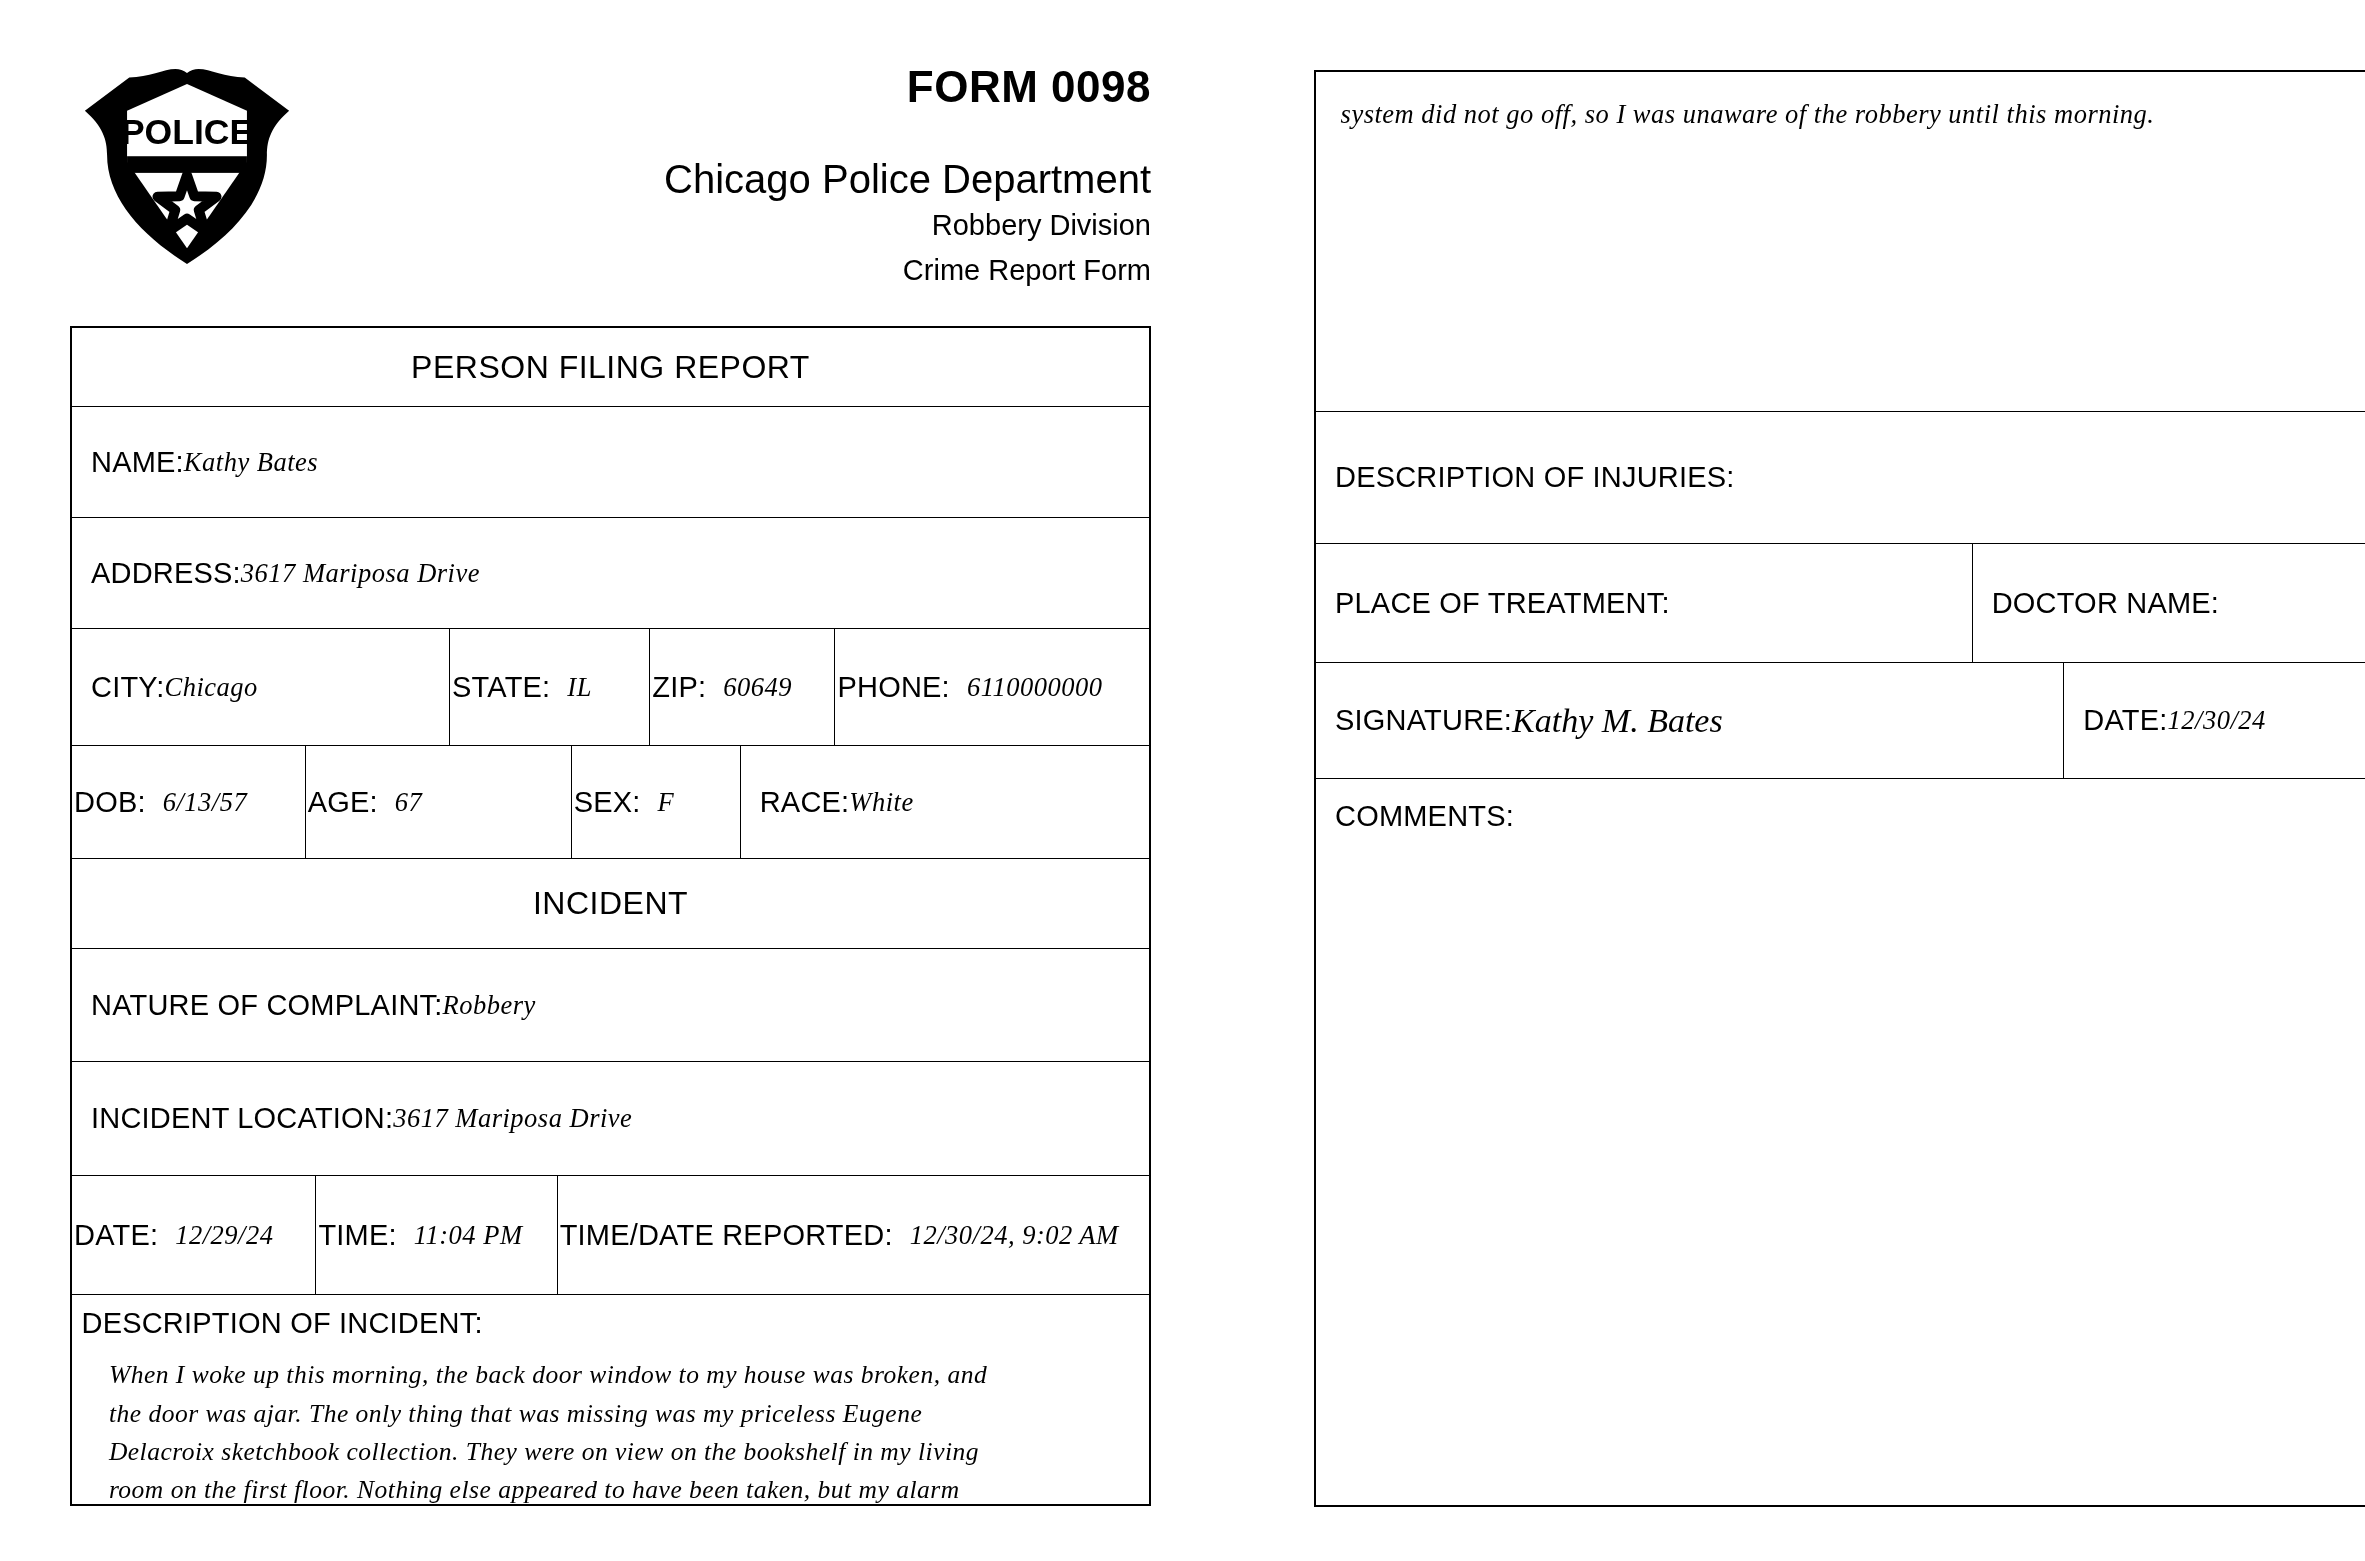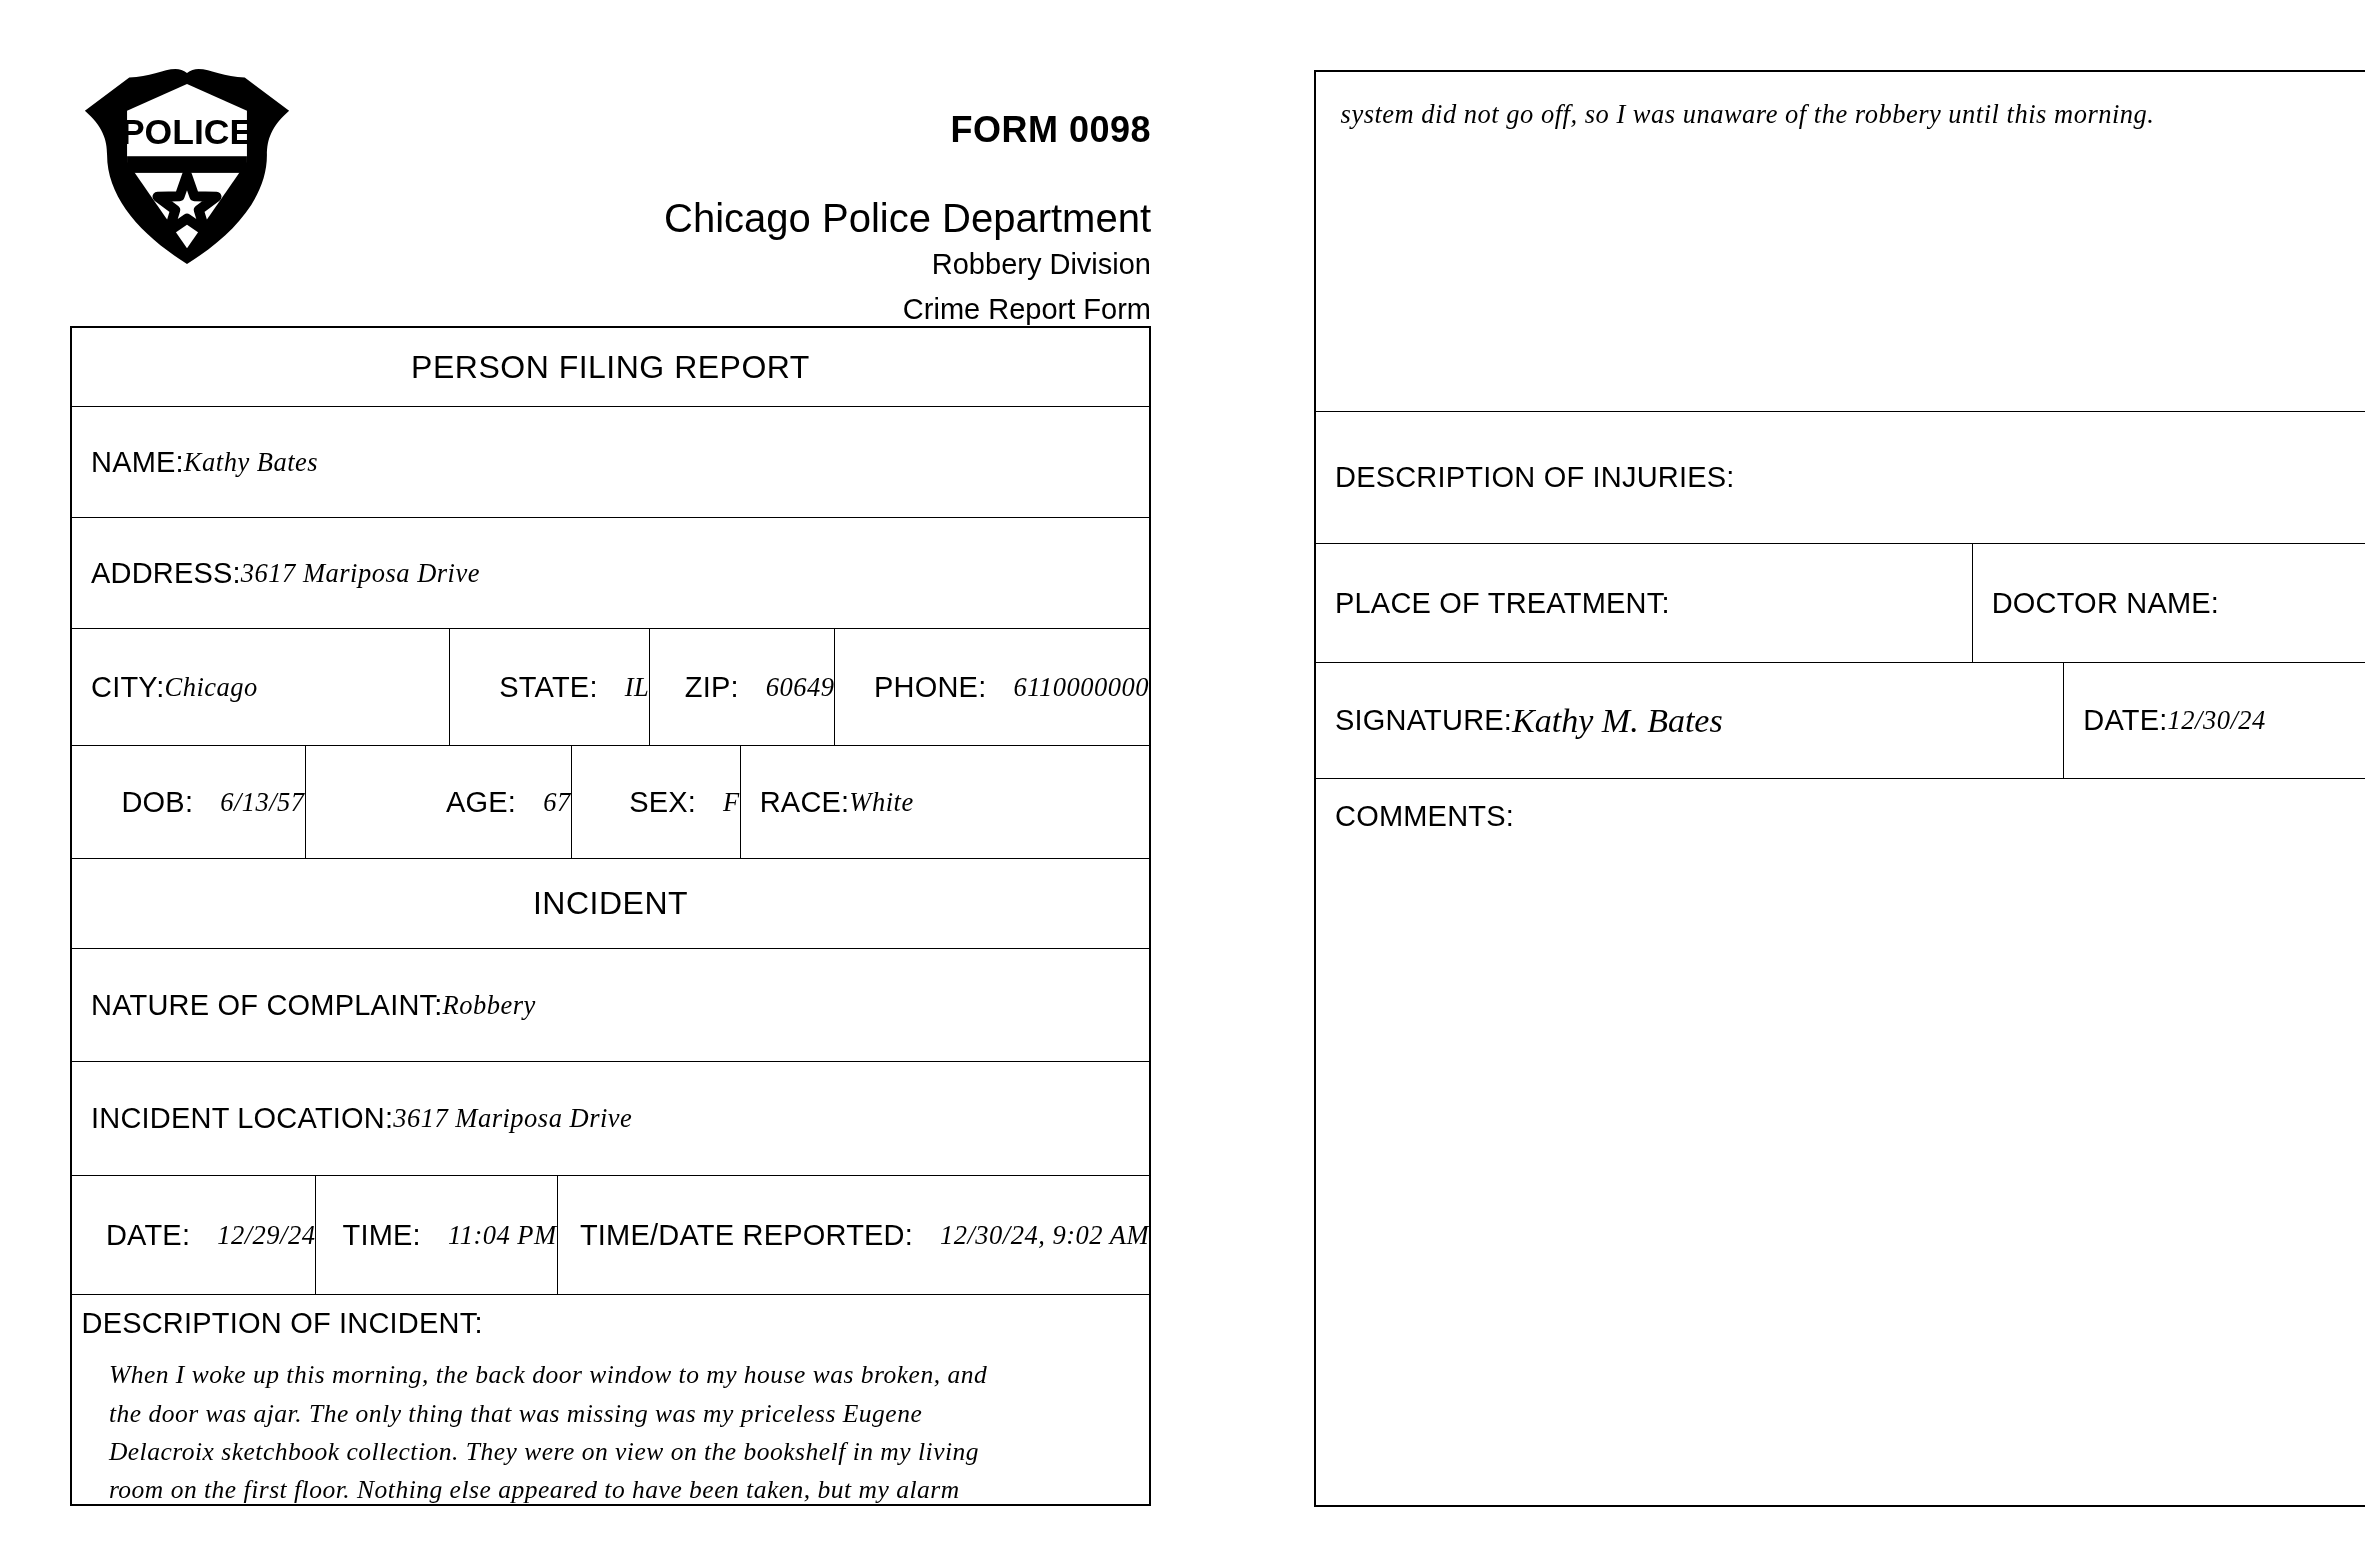--- a/index.html
+++ b/index.html
@@ -19,7 +19,7 @@
 
   
   .header { position: absolute; right: 1262px; top: 62px; text-align: right; white-space: nowrap; }
-  .form-number { font-size: 36px; font-weight: bold; letter-spacing: 0.5px; margin-top: 47px; }
+  .form-number { font-size: 44px; font-weight: bold; letter-spacing: 0.5px; }
   .dept       { font-size: 40px; margin-top: 45px; }
   .division   { font-size: 29px; margin-top: 6.6px; }
   .form-name  { font-size: 29px; margin-top: 12.3px; }

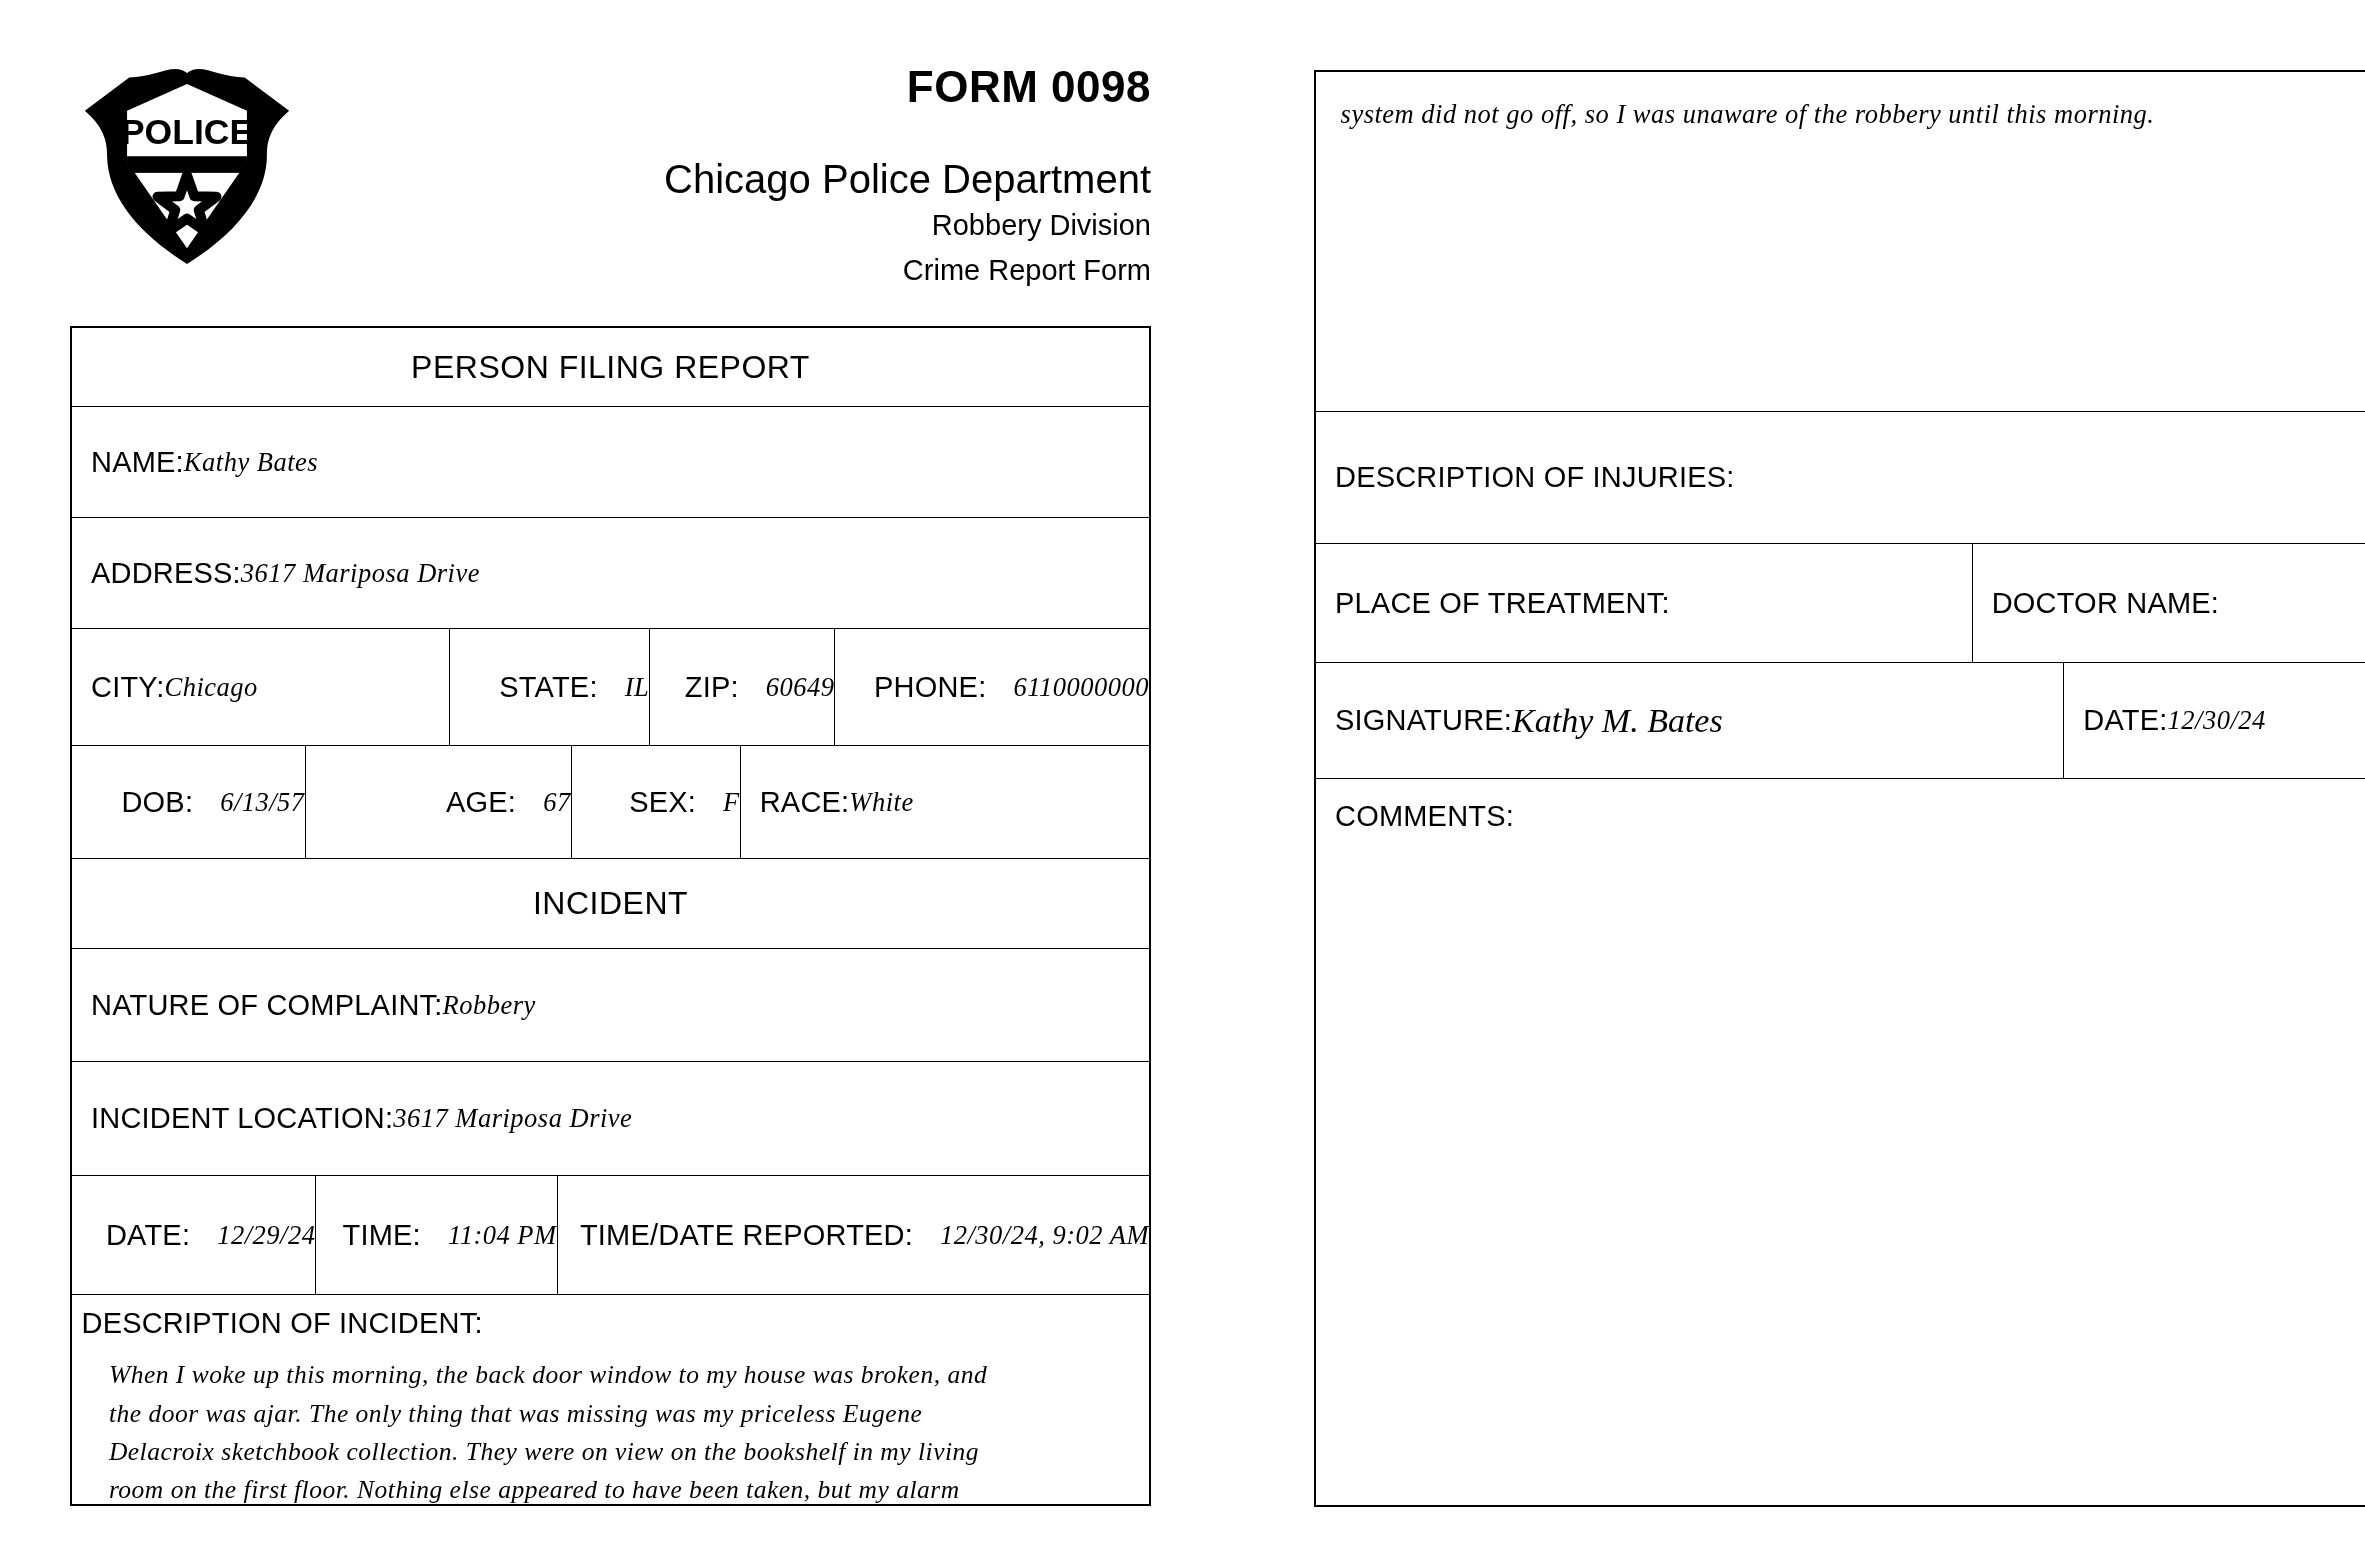--- a/index.html
+++ b/index.html
@@ -33,7 +33,7 @@
   .section-title { font-size: 32px; font-weight: normal; letter-spacing: 0.5px; }
   .cell { display: flex; align-items: center; padding-left: 19px; white-space: nowrap; overflow: hidden; }
   .cell + .cell { border-left: 1.9px solid #000; }
-  .cell.tight { padding-left: 2px; gap: 27px; justify-content: flex-end; }
+  .cell.tight { padding-left: 2px; gap: 17px; }
   .label { font-size: 29px; letter-spacing: 0.2px; flex: none; }
   .hw  { font-family: cursive; font-style: italic; font-size: 26.5px; letter-spacing: 0.5px; }
   .sig { font-family: cursive; font-style: italic; font-size: 34px; letter-spacing: 0; }

